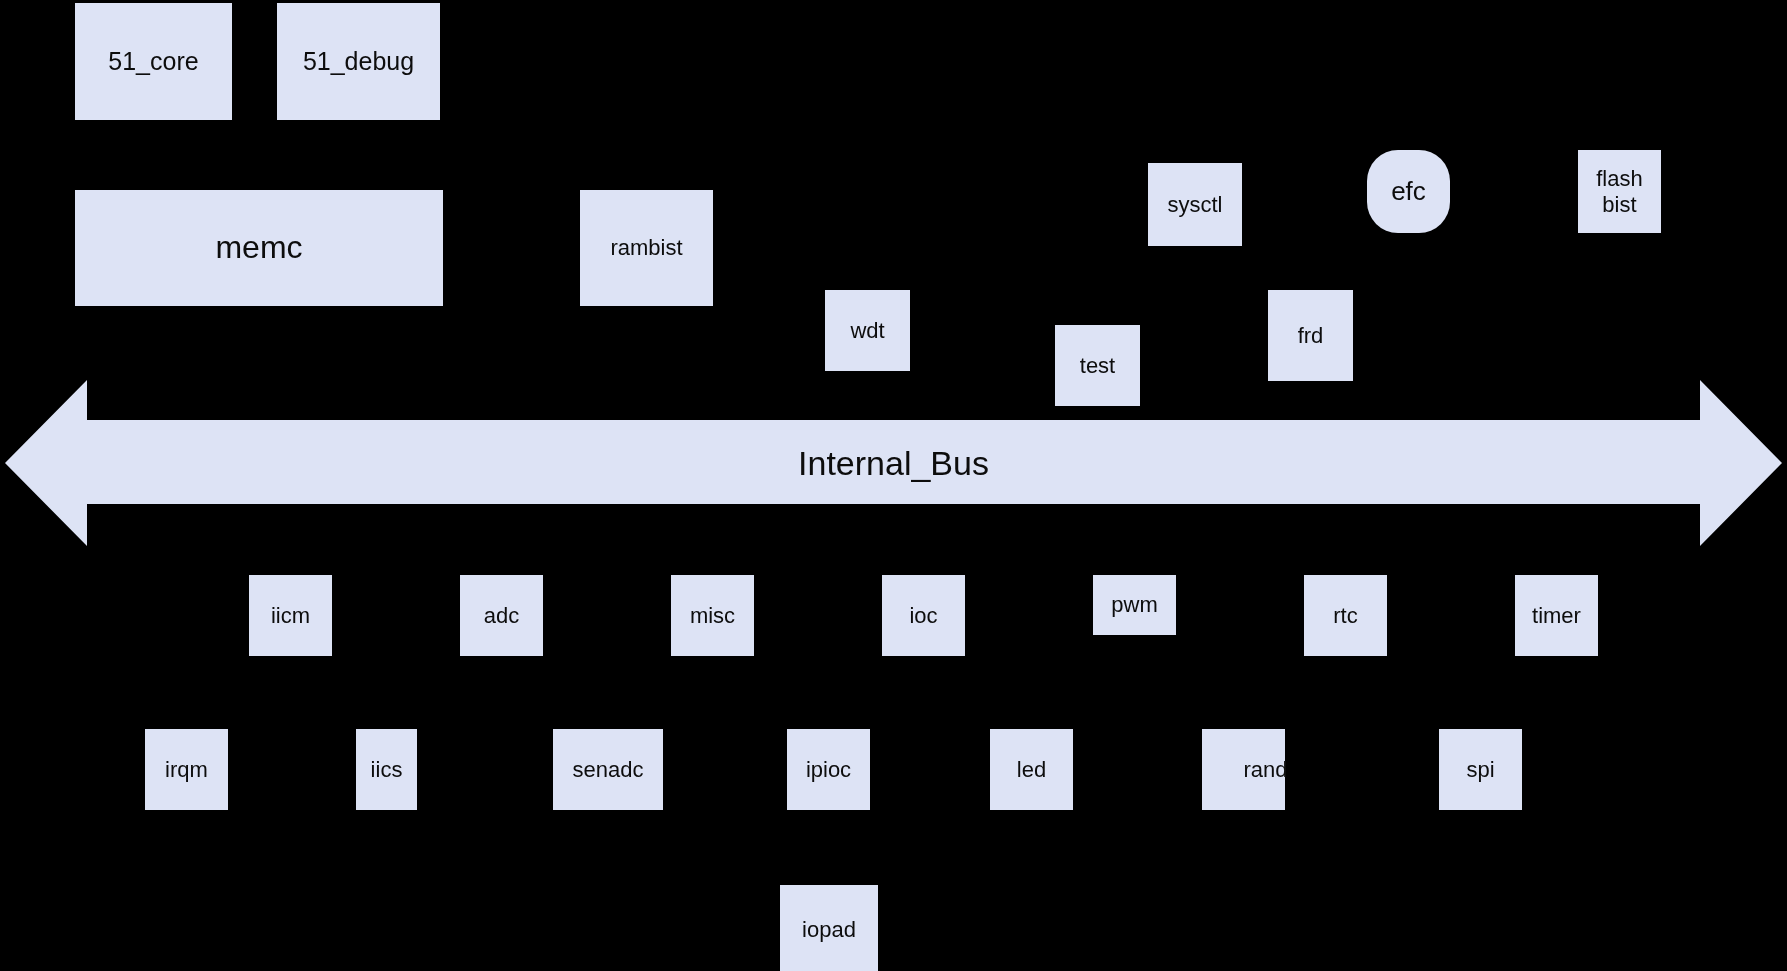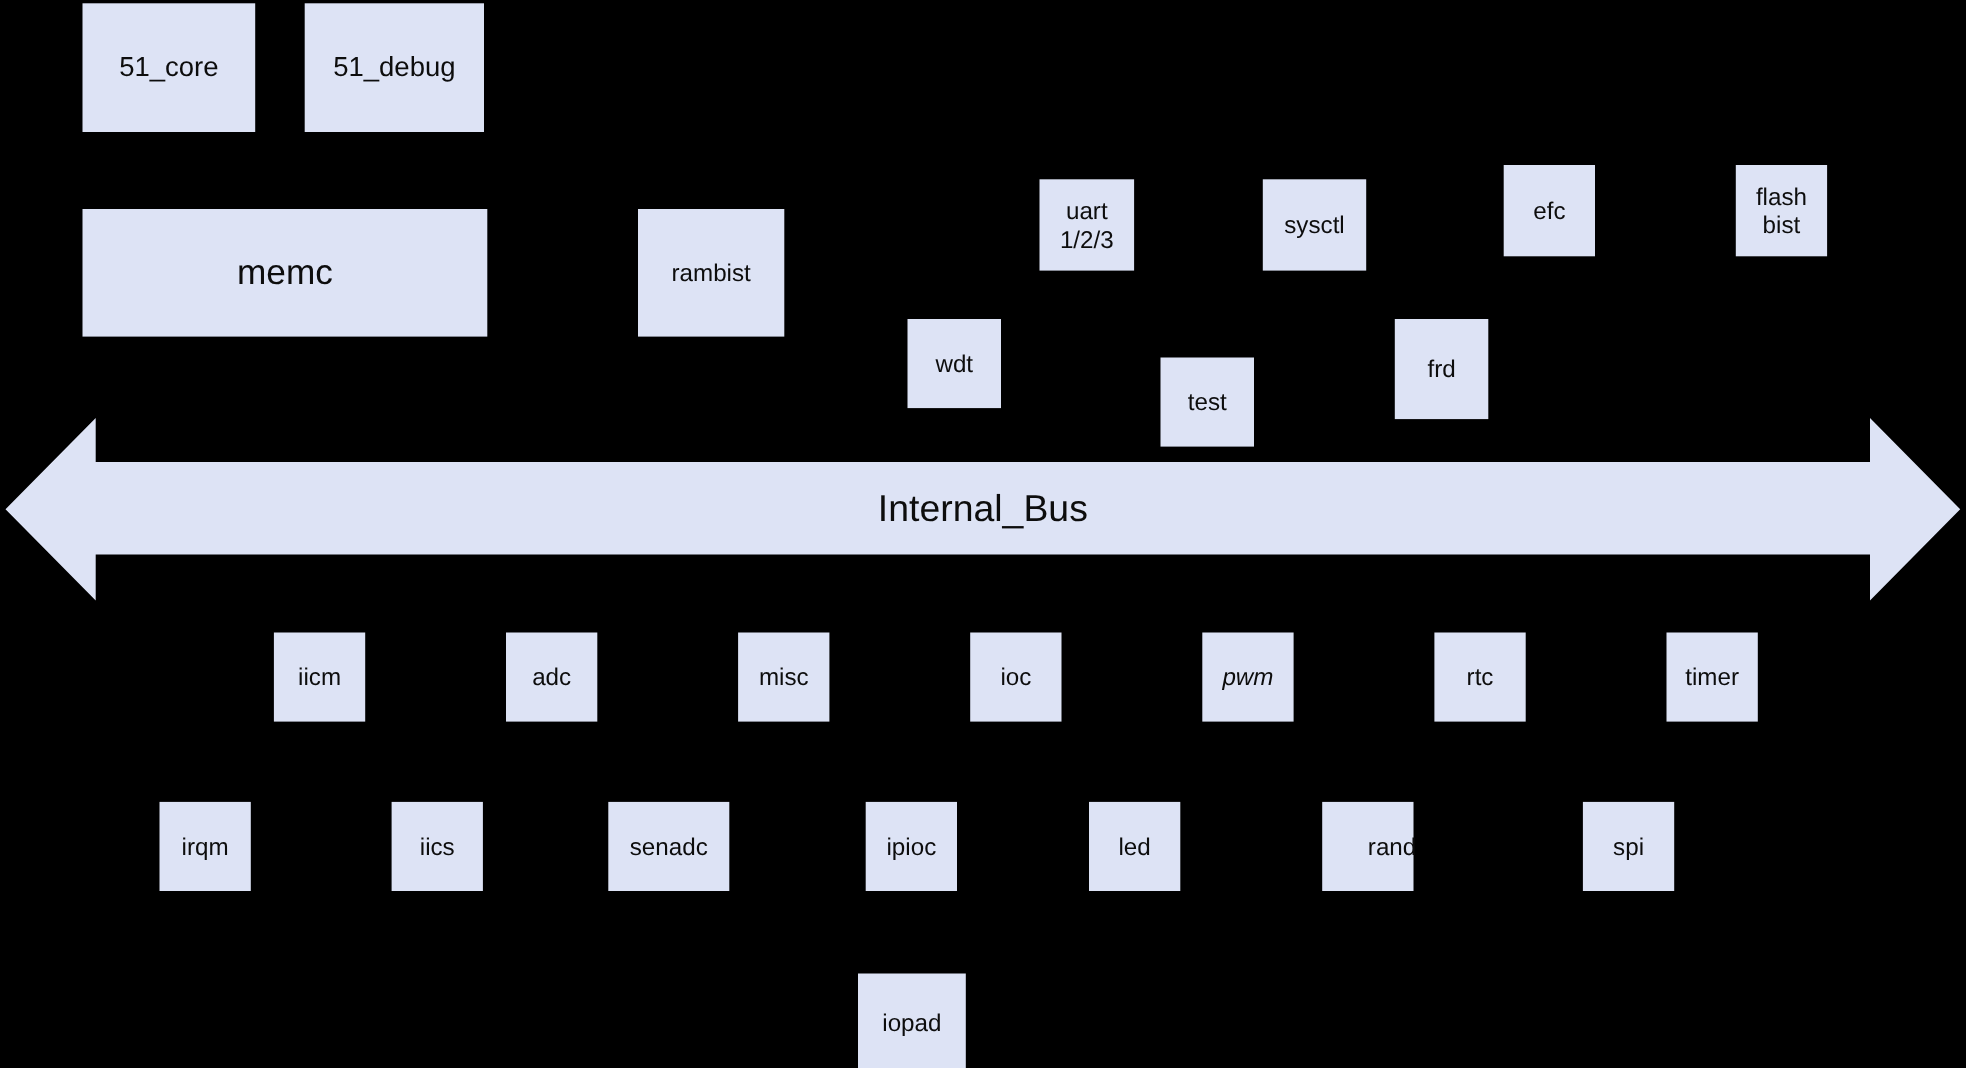--- a/index.html
+++ b/index.html
@@ -73,8 +73,6 @@
 
   <div class="block" style="left:75px;top:190px;width:368px;height:116px;font-size:32px;">memc</div>
   <div class="block" style="left:580px;top:190px;width:133px;height:116px;font-size:22px;">rambist</div>
-  <div class="block" style="left:945px;top:163px;width:86px;height:83px;font-size:22px;">uart
-1/2/3</div>
   <div class="block" style="left:1148px;top:163px;width:94px;height:83px;font-size:22px;">sysctl</div>
   <div class="block" style="left:1367px;top:150px;width:83px;height:83px;font-size:22px;">efc</div>
   <div class="block" style="left:1578px;top:150px;width:83px;height:83px;font-size:22px;">flash

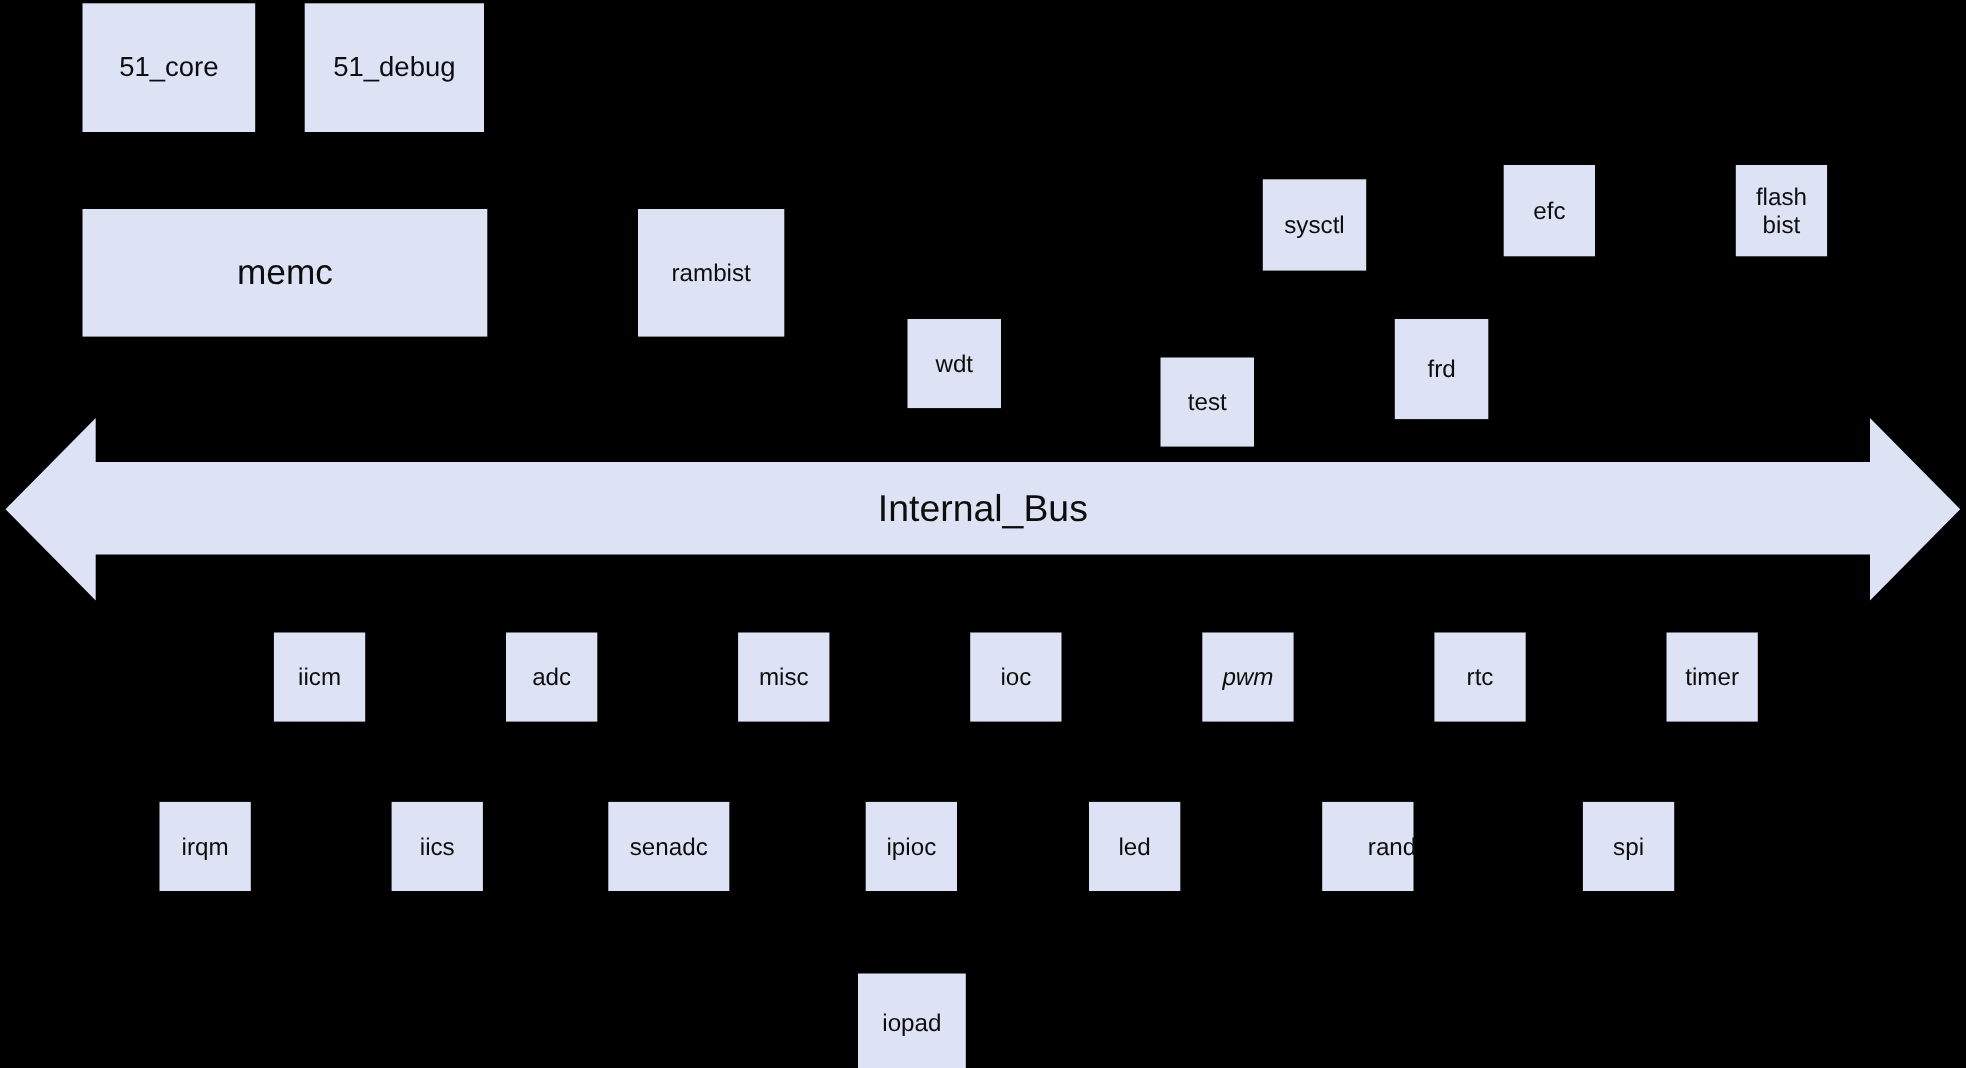--- a/index.html
+++ b/index.html
@@ -74,7 +74,7 @@
   <div class="block" style="left:75px;top:190px;width:368px;height:116px;font-size:32px;">memc</div>
   <div class="block" style="left:580px;top:190px;width:133px;height:116px;font-size:22px;">rambist</div>
   <div class="block" style="left:1148px;top:163px;width:94px;height:83px;font-size:22px;">sysctl</div>
-  <div class="block" style="left:1367px;top:150px;width:83px;height:83px;font-size:22px;">efc</div>
+  <div class="block" style="left:1367px;top:150px;width:83px;height:83px;font-size:26px;border-radius:31px;">efc</div>
   <div class="block" style="left:1578px;top:150px;width:83px;height:83px;font-size:22px;">flash
 bist</div>
 

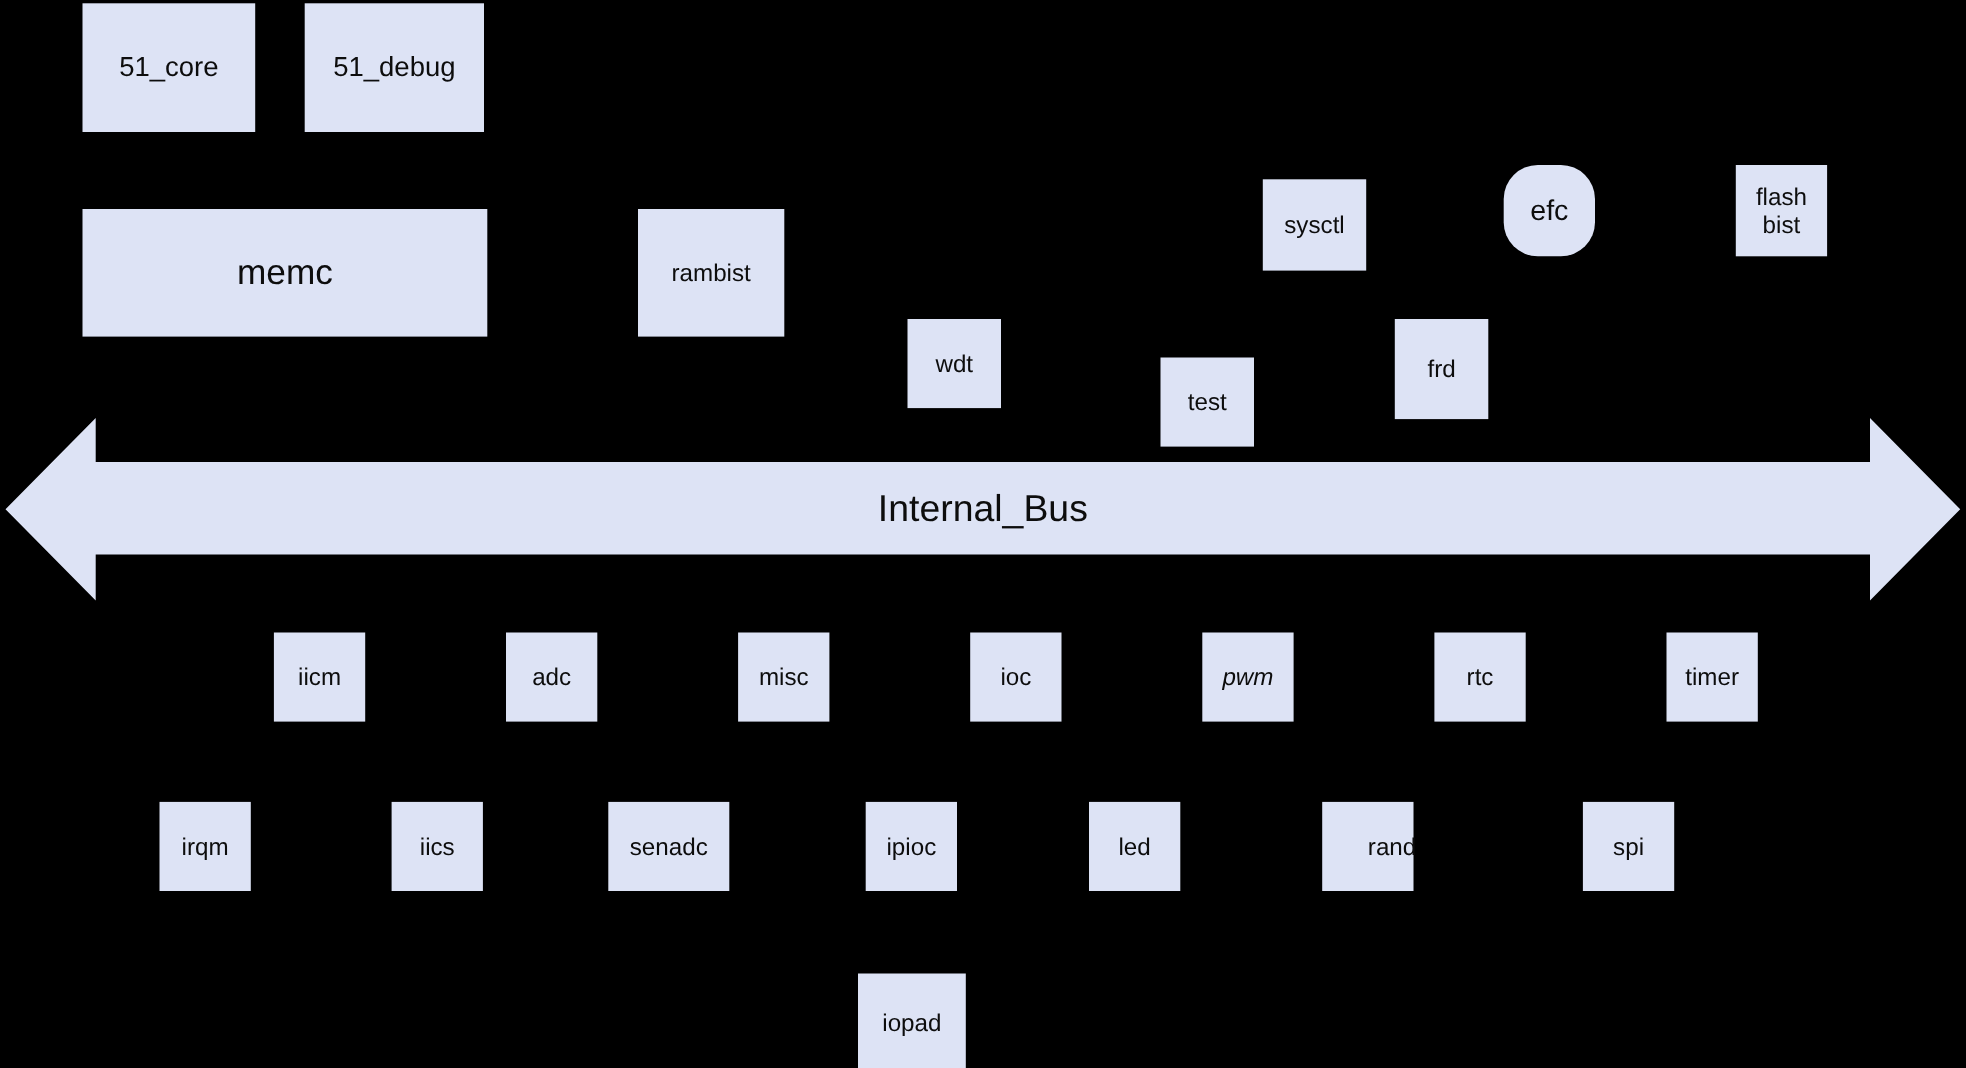--- a/index.html
+++ b/index.html
@@ -86,7 +86,7 @@
   <div class="block" style="left:460px;top:575px;width:83px;height:81px;font-size:22px;">adc</div>
   <div class="block" style="left:671px;top:575px;width:83px;height:81px;font-size:22px;">misc</div>
   <div class="block" style="left:882px;top:575px;width:83px;height:81px;font-size:22px;">ioc</div>
-  <div class="block" style="left:1093px;top:575px;width:83px;height:81px;font-size:22px;font-style:italic;">pwm</div>
+  <div class="block" style="left:1093px;top:575px;width:83px;height:60px;font-size:22px;">pwm</div>
   <div class="block" style="left:1304px;top:575px;width:83px;height:81px;font-size:22px;">rtc</div>
   <div class="block" style="left:1515px;top:575px;width:83px;height:81px;font-size:22px;">timer</div>
 

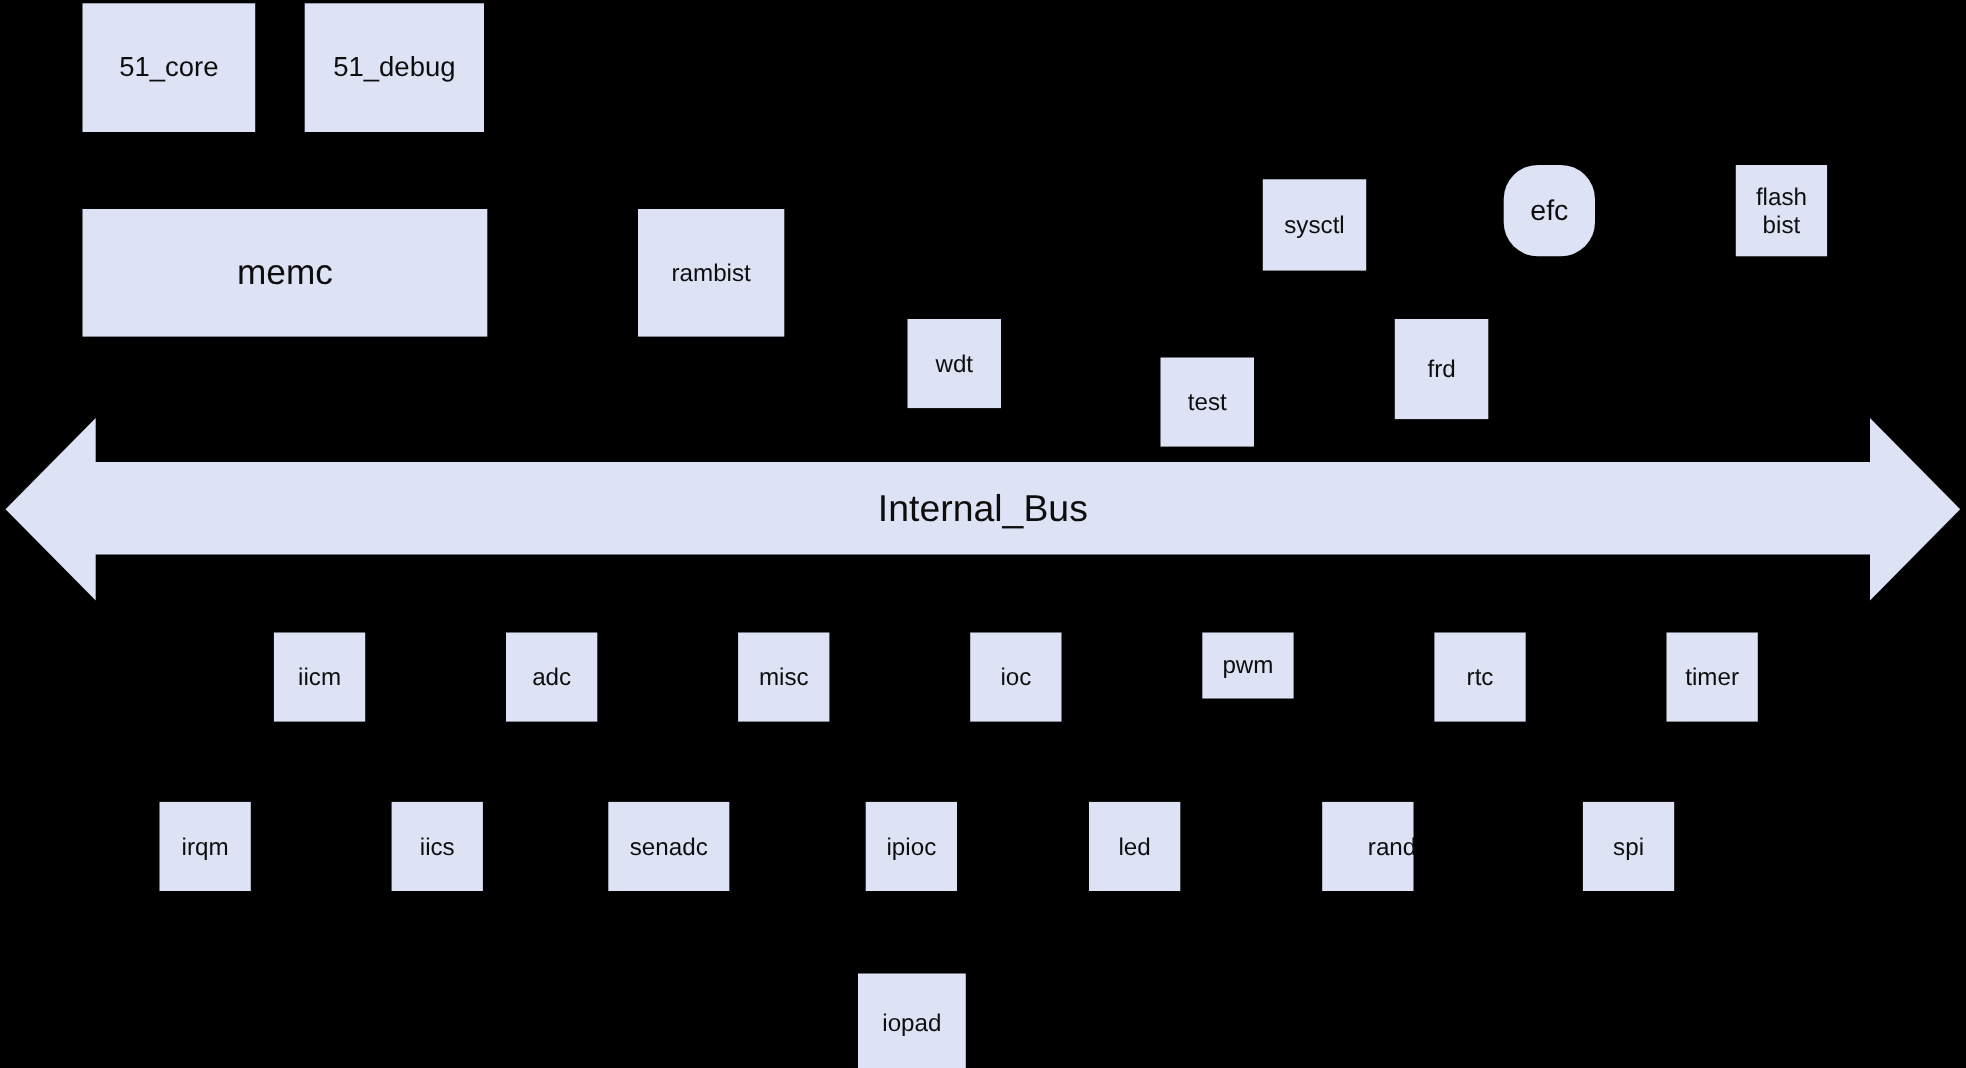--- a/index.html
+++ b/index.html
@@ -91,7 +91,7 @@
   <div class="block" style="left:1515px;top:575px;width:83px;height:81px;font-size:22px;">timer</div>
 
   <div class="block" style="left:145px;top:729px;width:83px;height:81px;font-size:22px;">irqm</div>
-  <div class="block" style="left:356px;top:729px;width:83px;height:81px;font-size:22px;">iics</div>
+  <div class="block" style="left:356px;top:729px;width:61px;height:81px;font-size:22px;">iics</div>
   <div class="block" style="left:553px;top:729px;width:110px;height:81px;font-size:22px;">senadc</div>
   <div class="block" style="left:787px;top:729px;width:83px;height:81px;font-size:22px;">ipioc</div>
   <div class="block" style="left:990px;top:729px;width:83px;height:81px;font-size:22px;">led</div>

